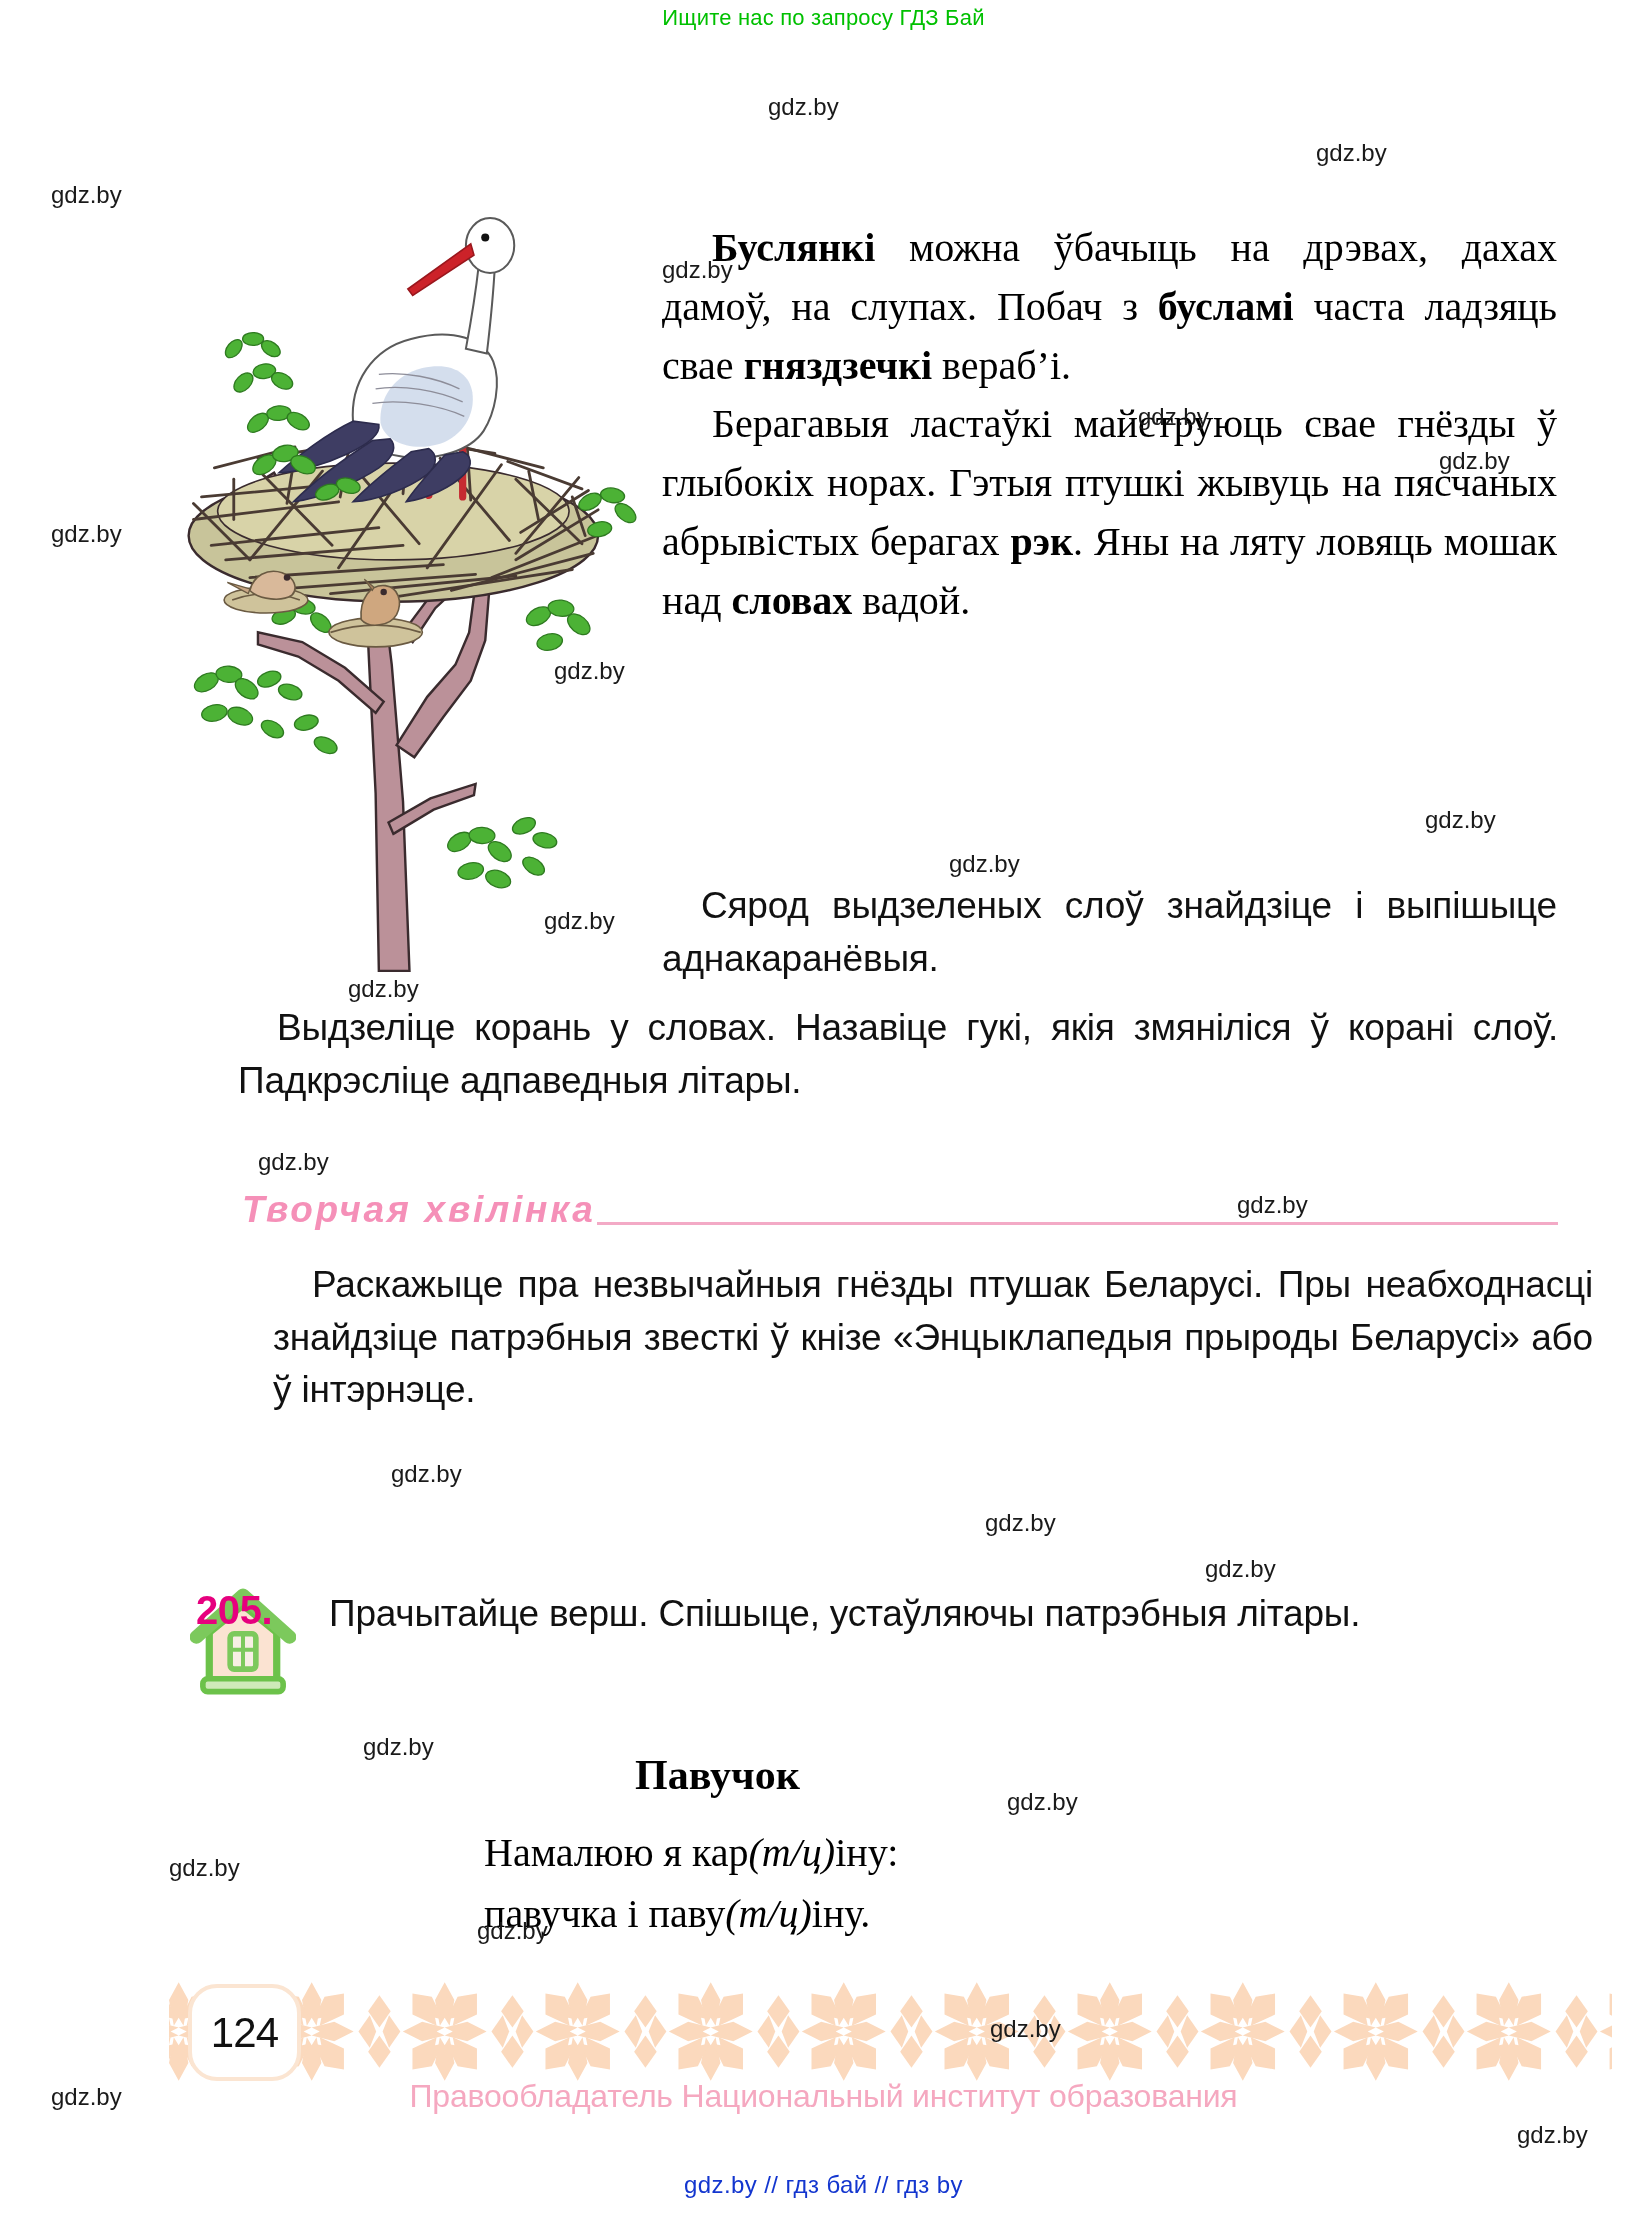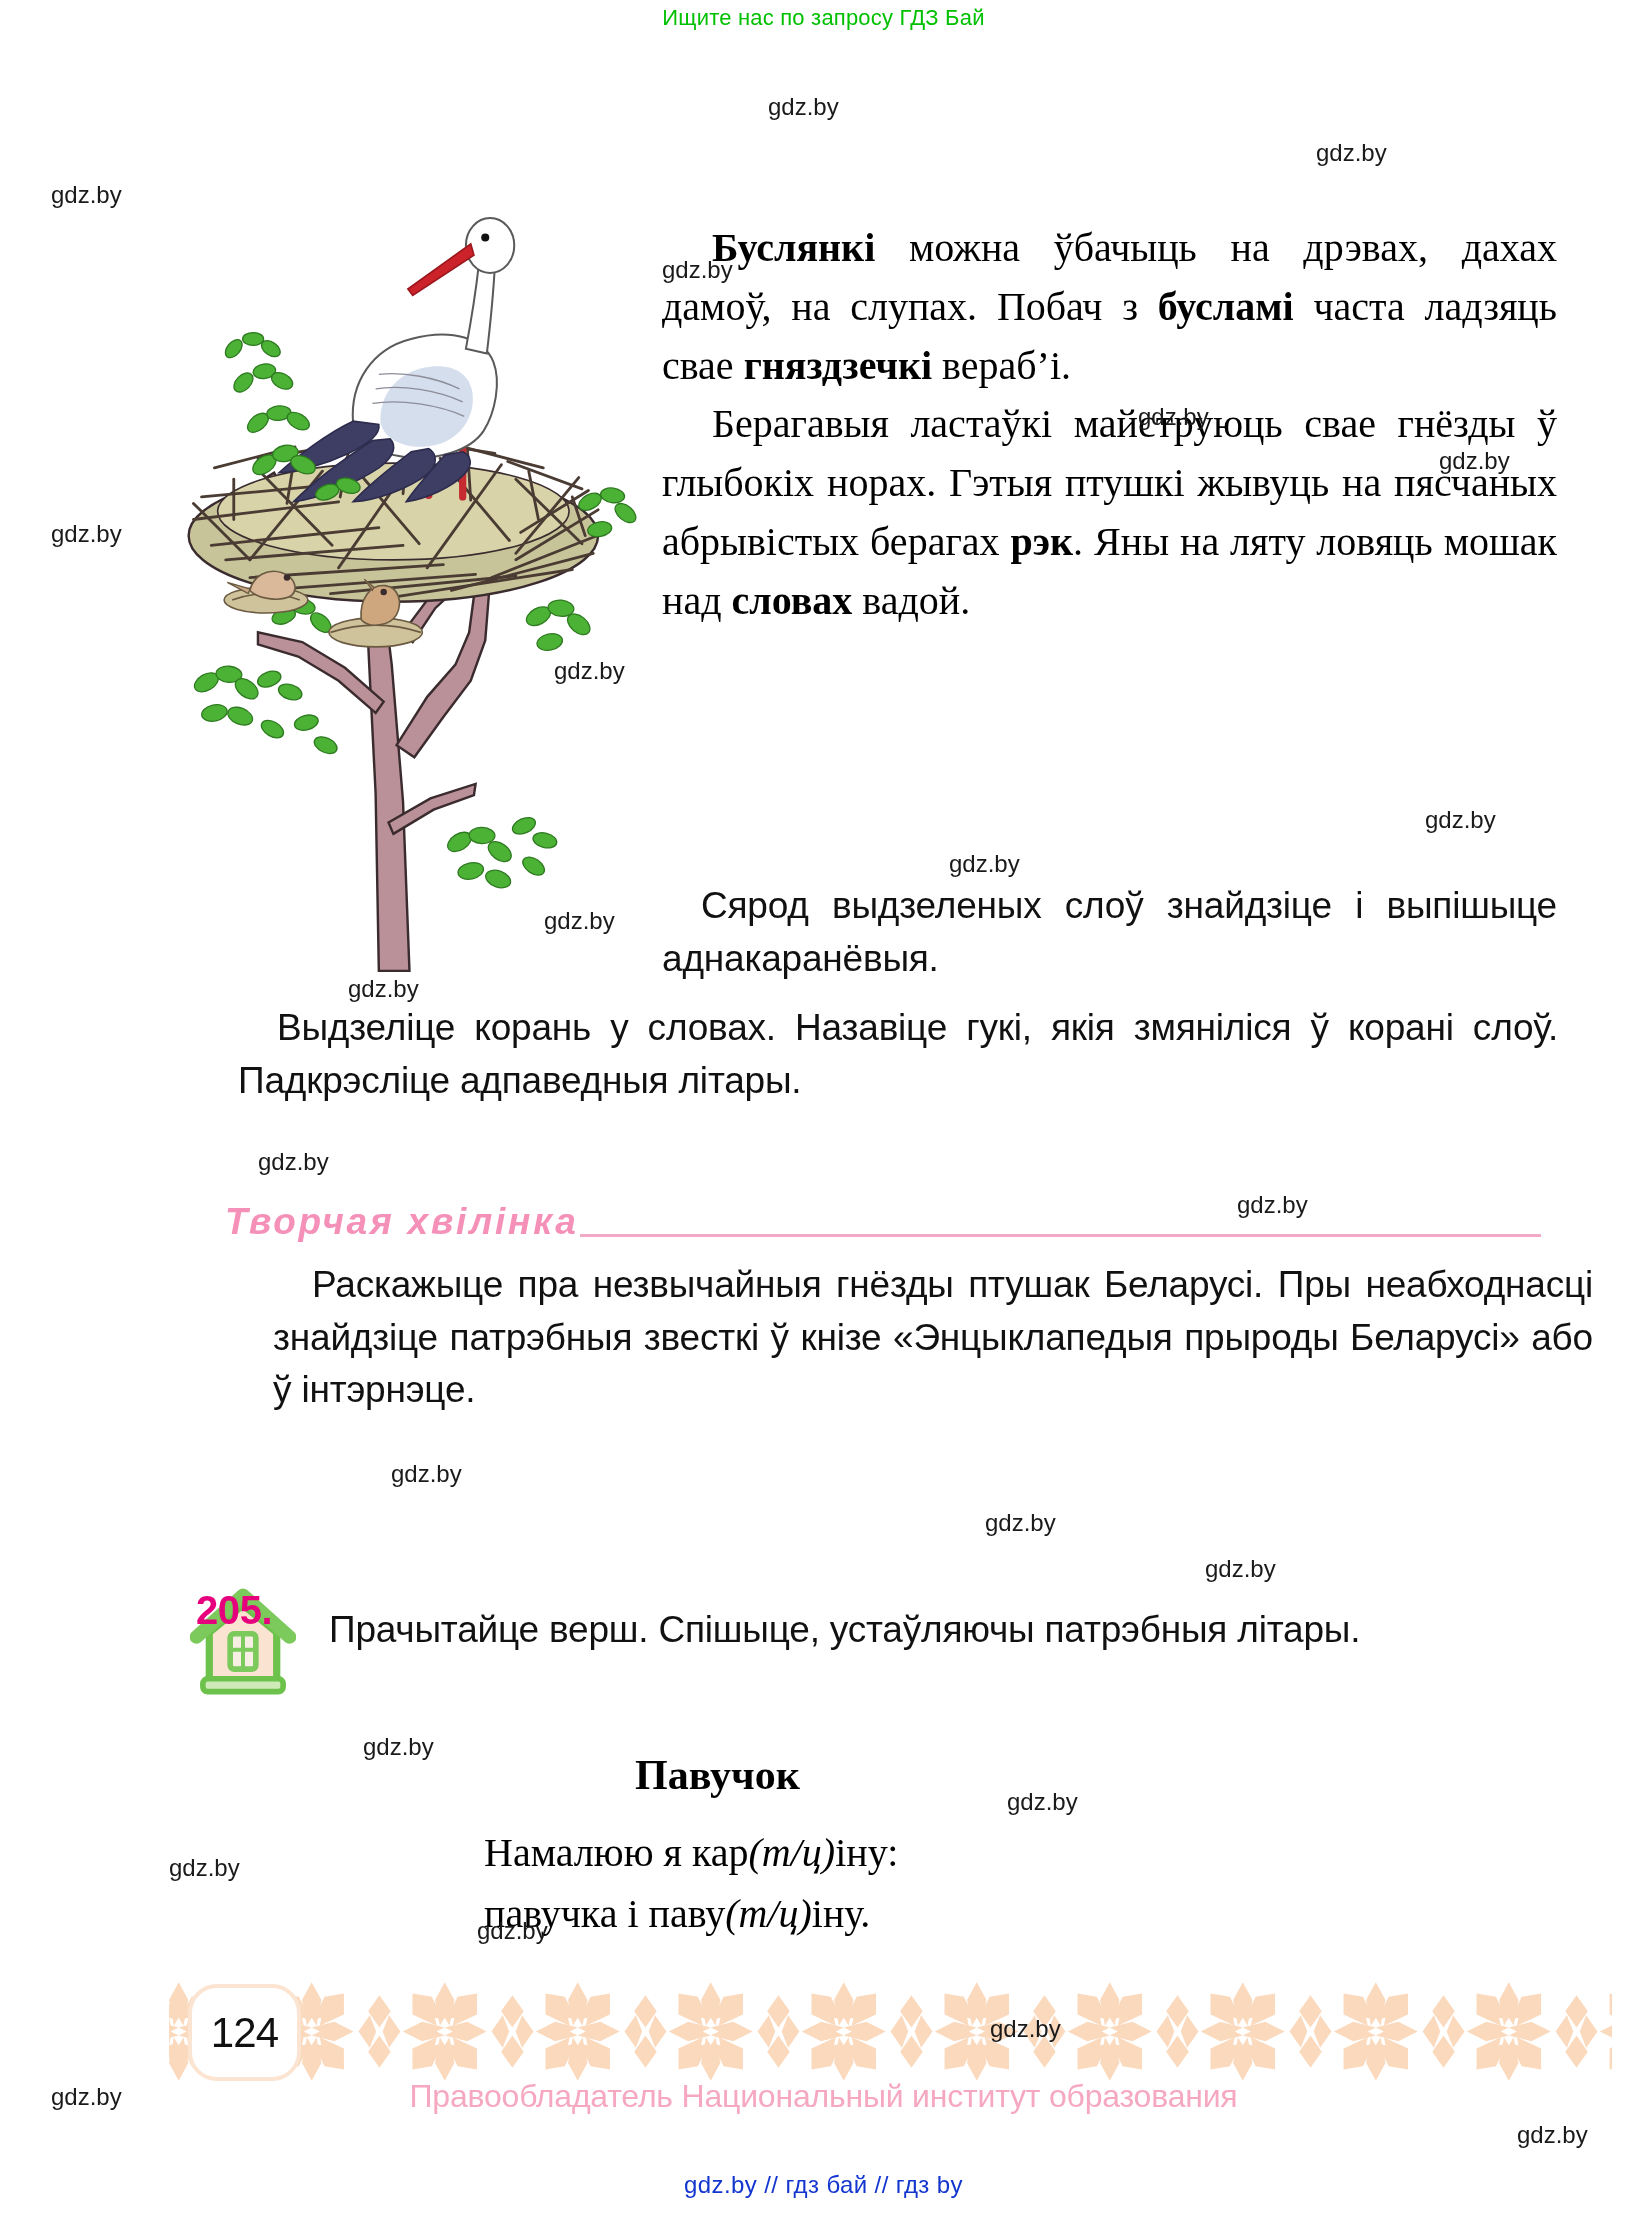--- a/index.html
+++ b/index.html
@@ -114,13 +114,12 @@
   
   .creative-head-wrap {
     position: absolute;
-    left: 225px;
+    left: 242px;
     top: 1182px;
     width: 1316px;
     height: 48px;
     display: flex;
     align-items: flex-end;
-    margin-top: 12px;
   }
   .creative-head {
     color: #f590b8;

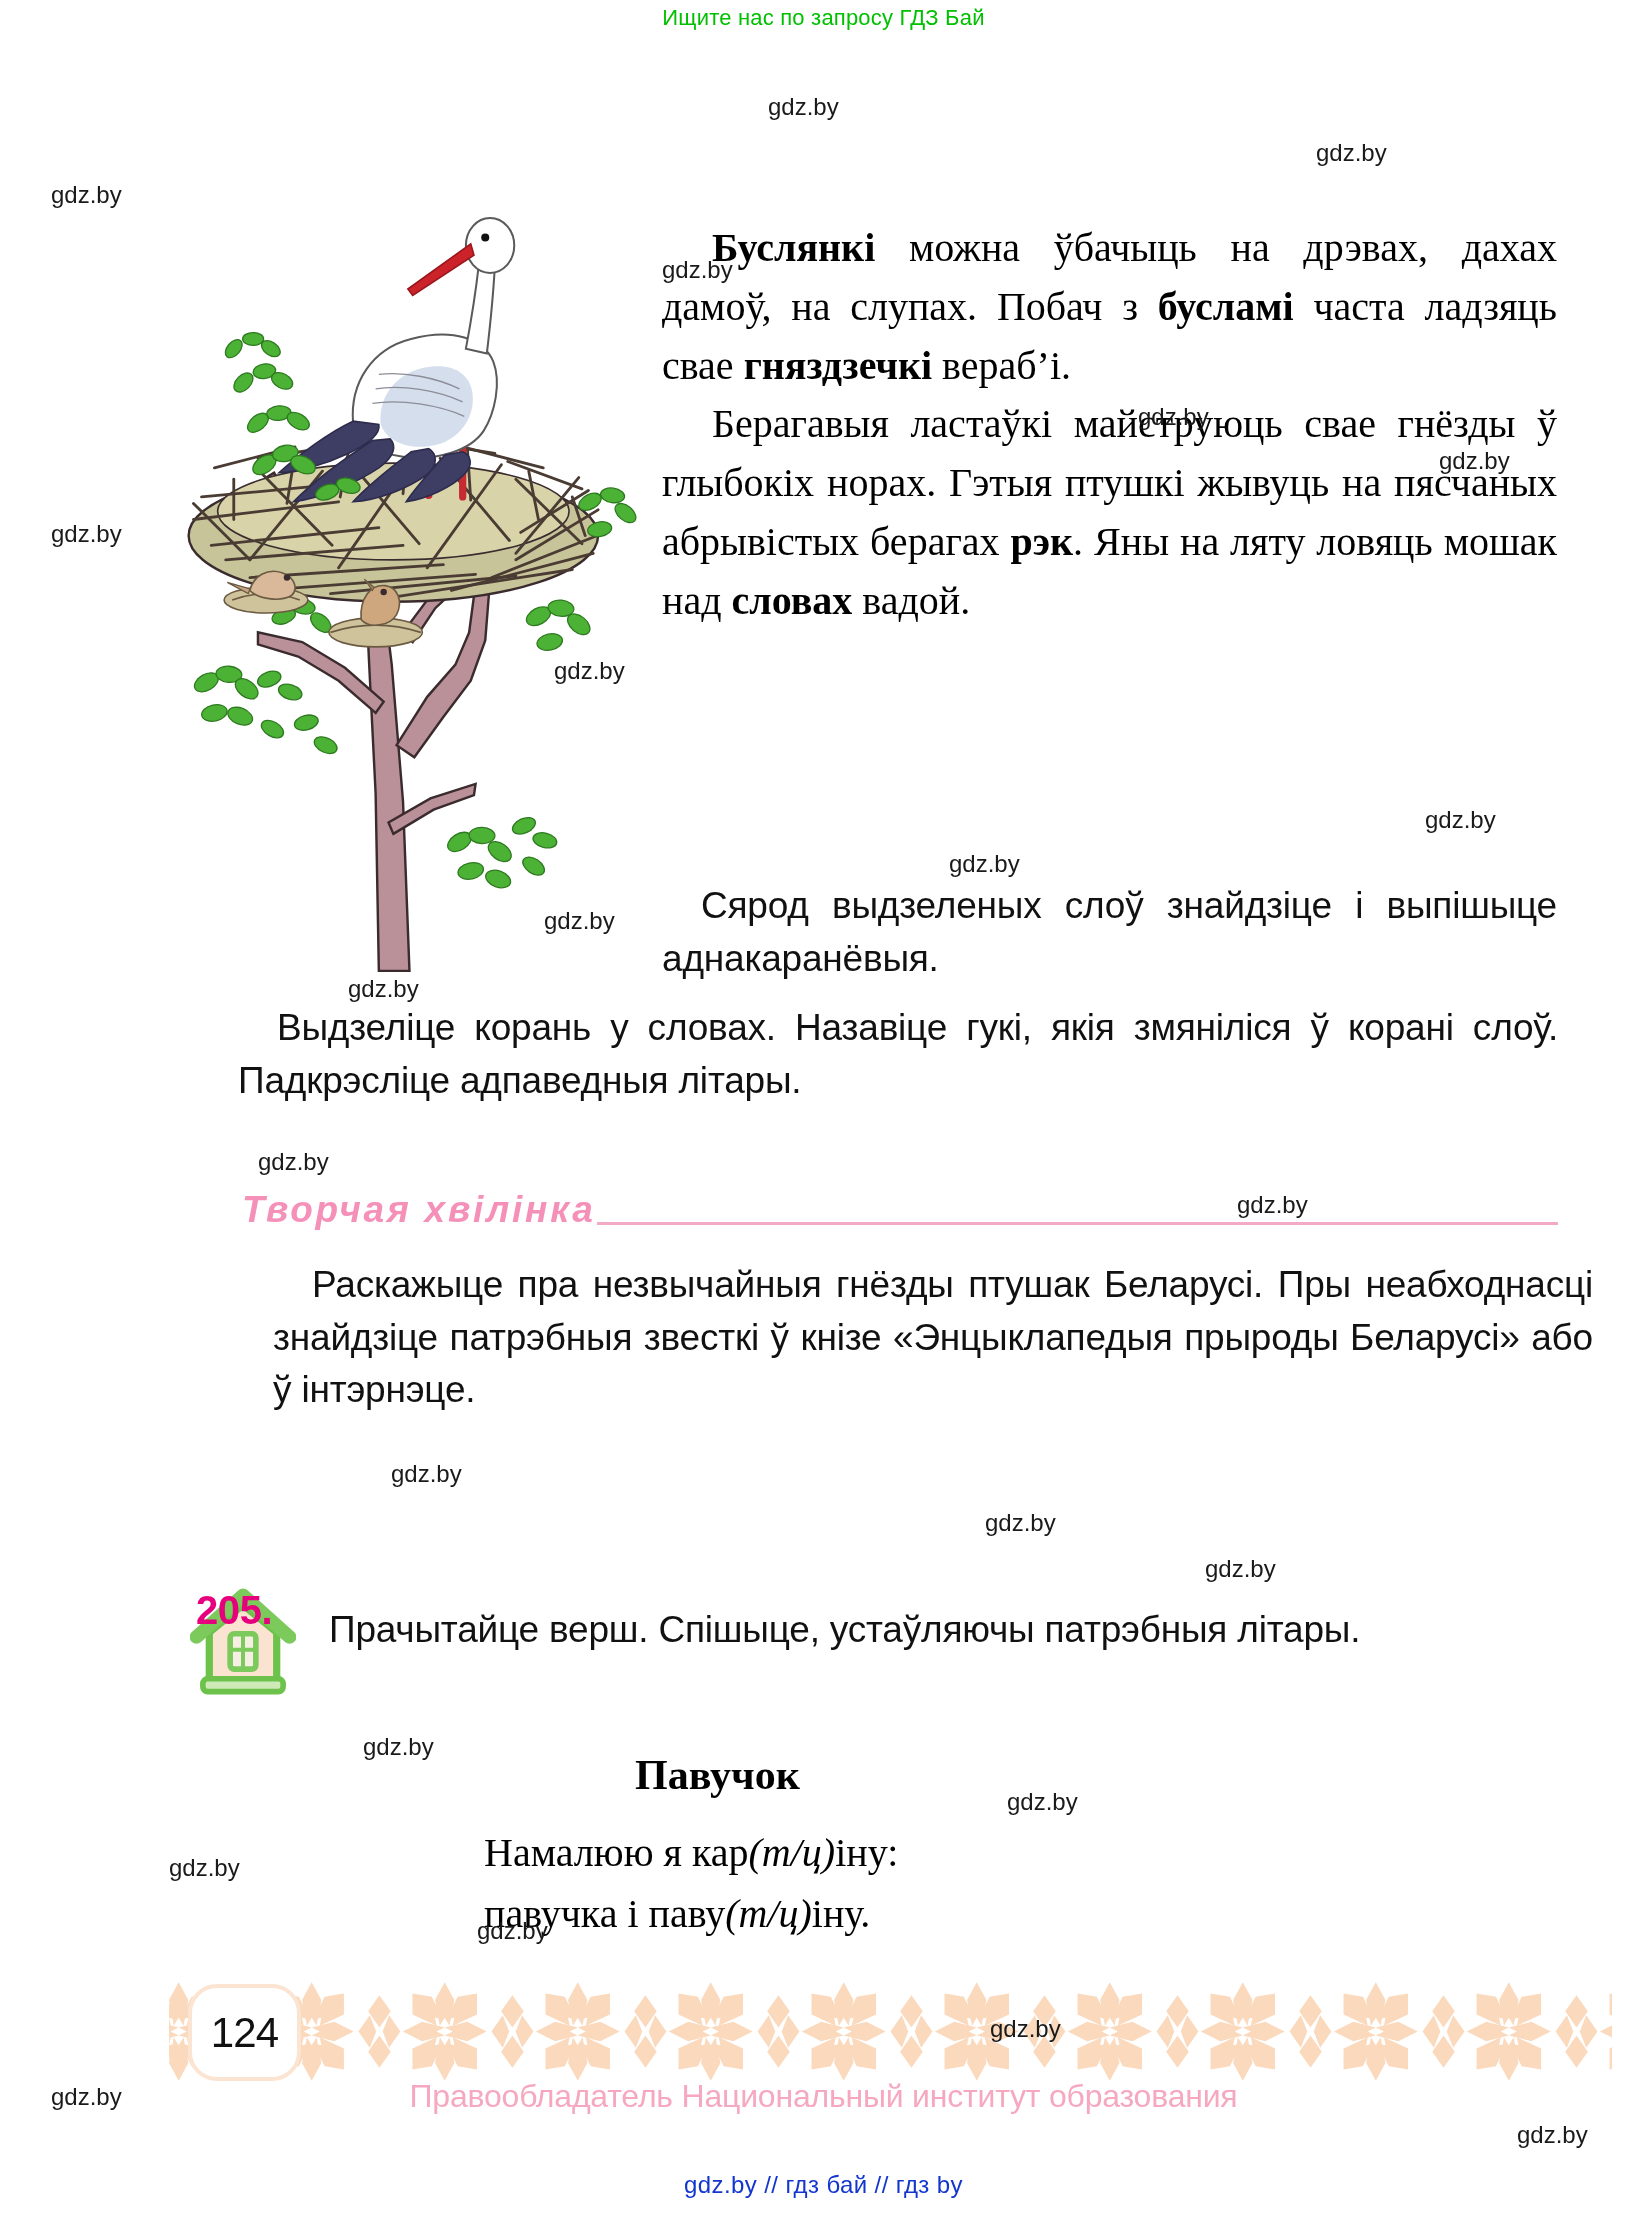--- a/index.html
+++ b/index.html
@@ -107,7 +107,6 @@
     top: 1588px;
     width: 1229px;
     text-indent: 0;
-    margin-top: 16px;
   }
   #task-205-body p { text-indent: 0; }
 

